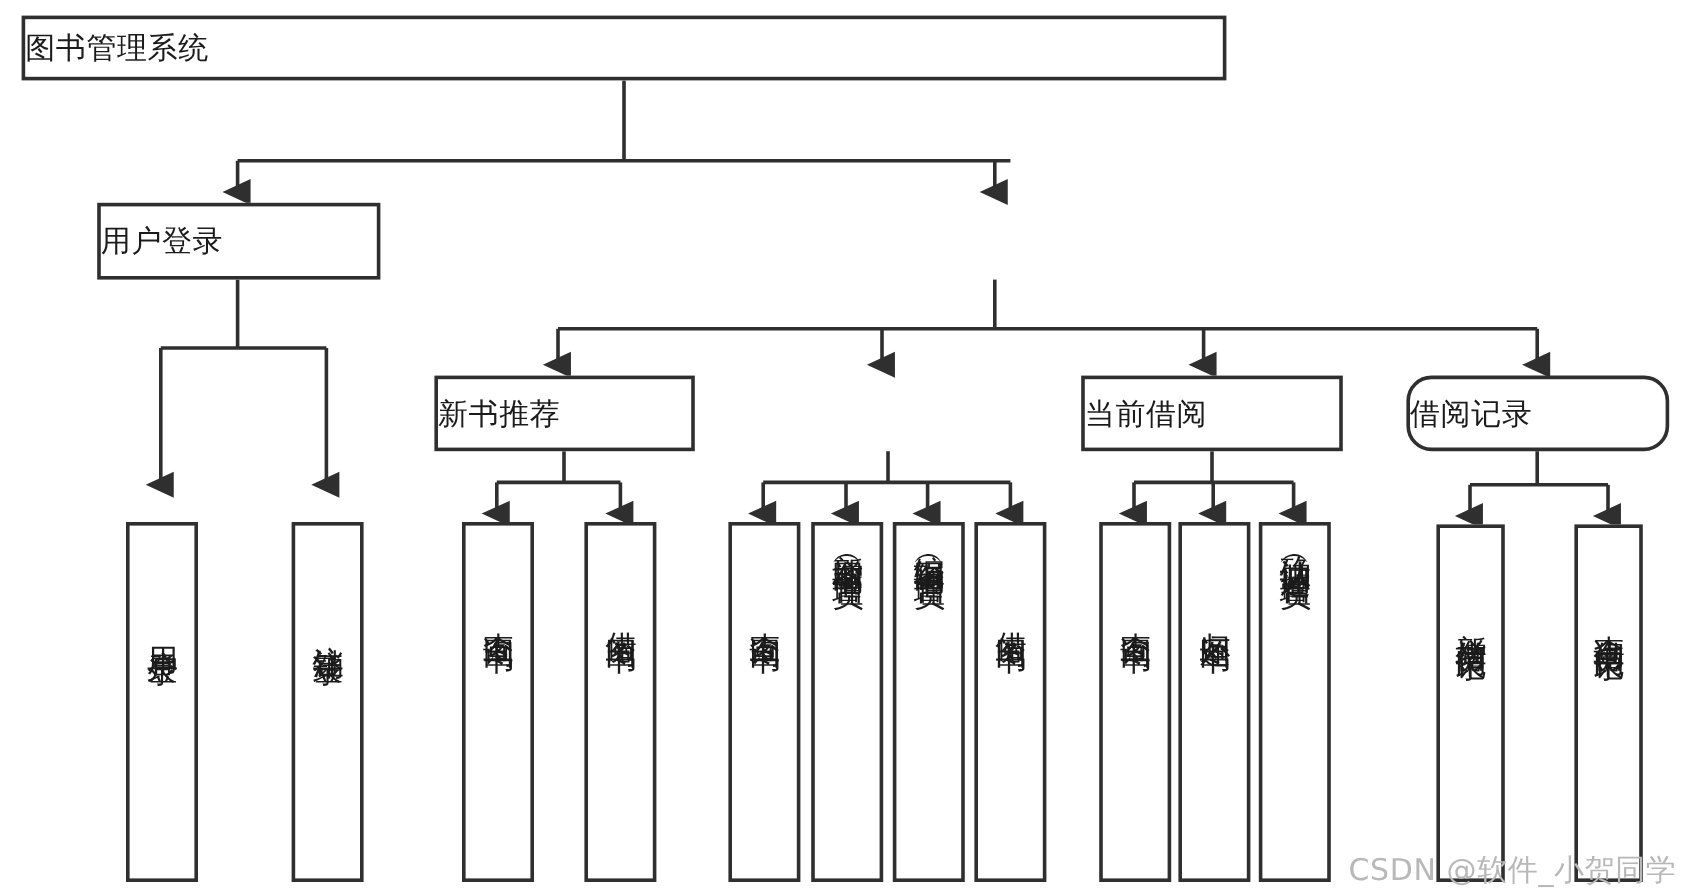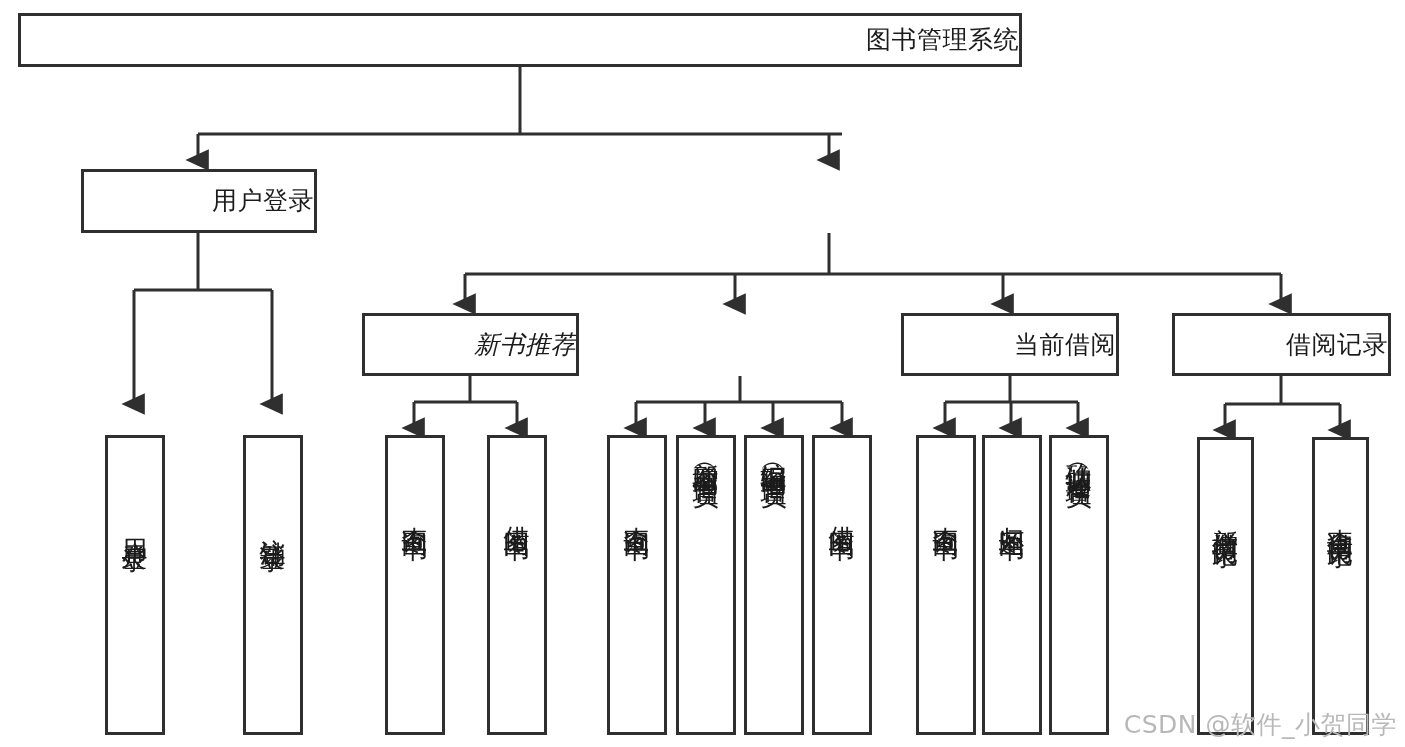--- a/index.html
+++ b/index.html
@@ -33,7 +33,7 @@
     background: #ffffff;
     display: flex;
     align-items: center;
-    justify-content: flex-end;
+    justify-content: flex-start;
     overflow: hidden;
   }
   .node .node-label {

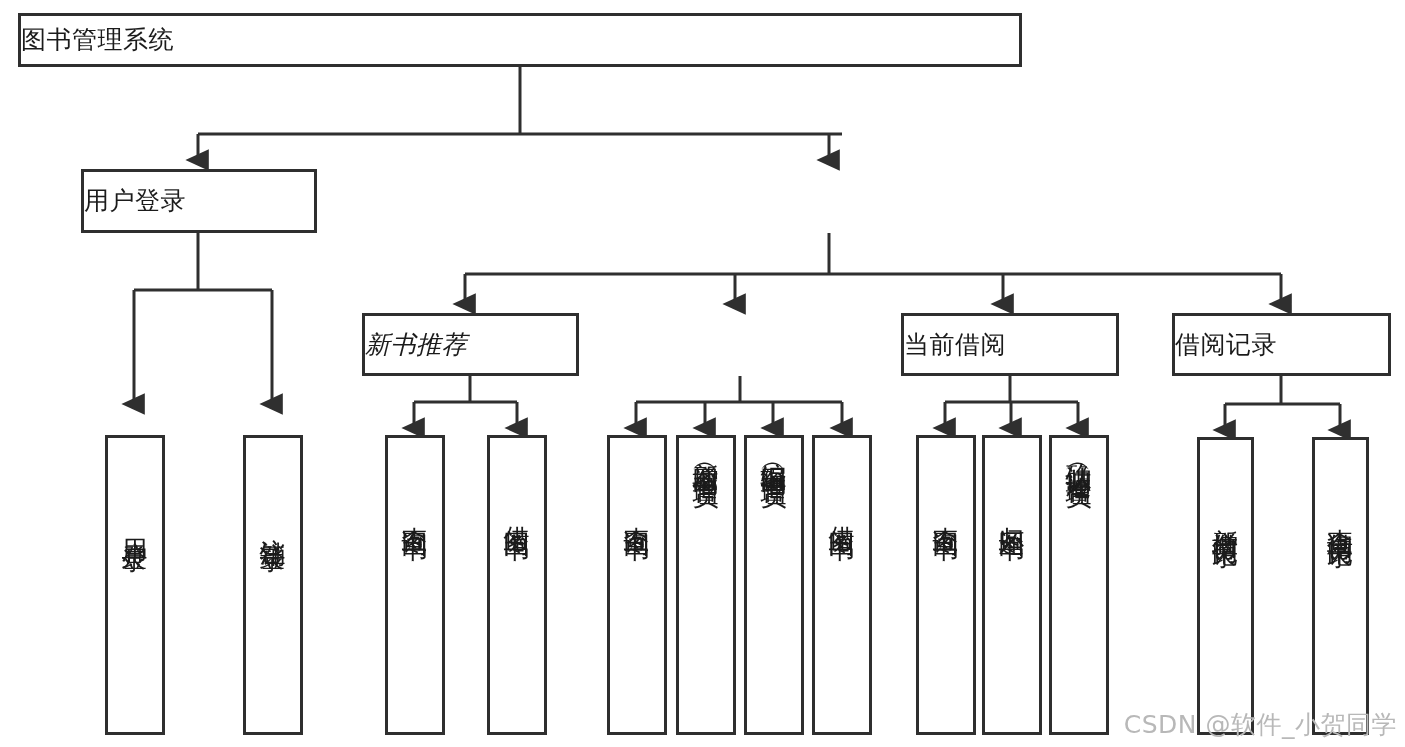--- a/index.html
+++ b/index.html
@@ -142,7 +142,7 @@
     <span class="node-label">用户登录</span>
   </div>
 
-  <div class="node horiz" style="left:362px; top:313px; width:217px; height:63px;font-style:italic;">
+  <div class="node horiz" style="left:362px; top:313px; width:217px; height:63px;">
     <span class="node-label">新书推荐</span>
   </div>
   <div class="node horiz" style="left:901px; top:313px; width:218px; height:63px;">

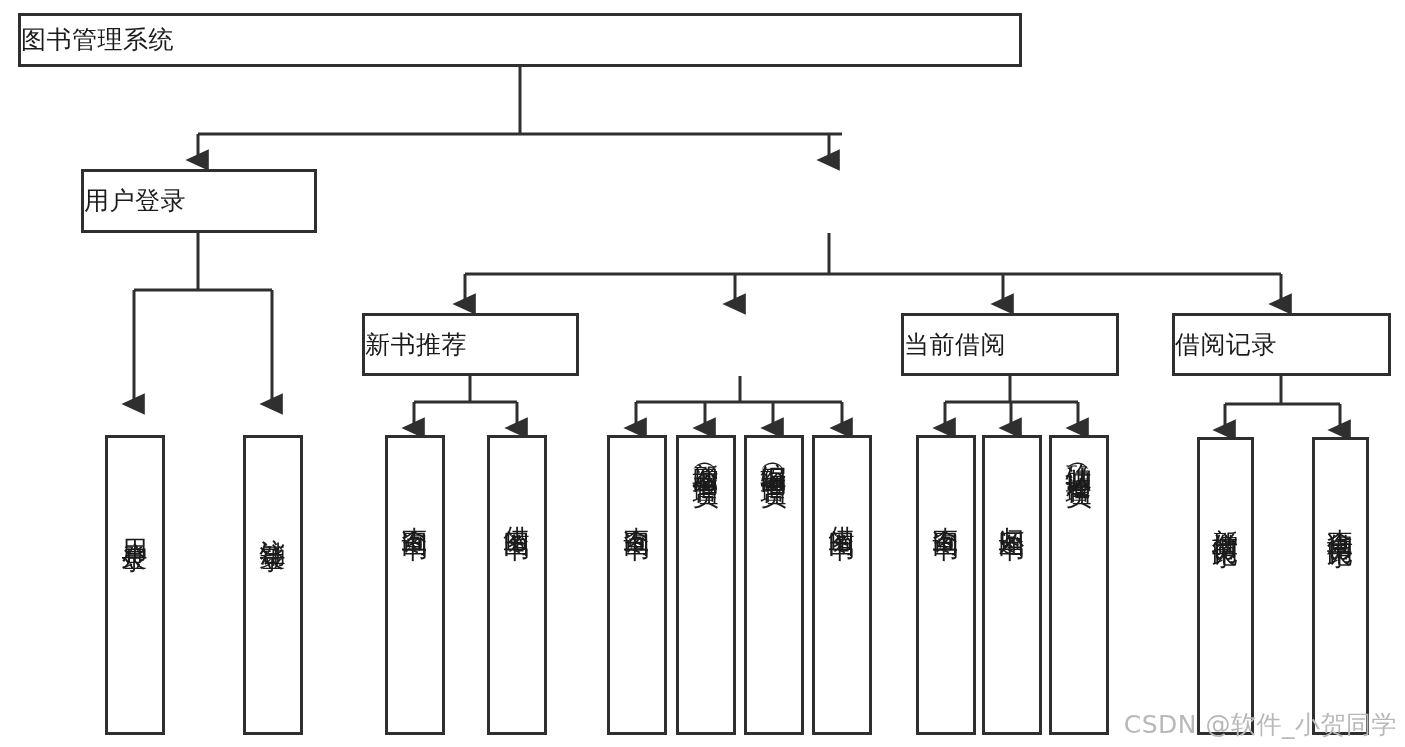--- a/index.html
+++ b/index.html
@@ -148,7 +148,7 @@
   <div class="node horiz" style="left:901px; top:313px; width:218px; height:63px;">
     <span class="node-label">当前借阅</span>
   </div>
-  <div class="node horiz" style="left:1172px; top:313px; width:219px; height:63px;">
+  <div class="node horiz" style="left:1172px; top:313px; width:219px; height:63px;border-radius:21px;">
     <span class="node-label">借阅记录</span>
   </div>
 

